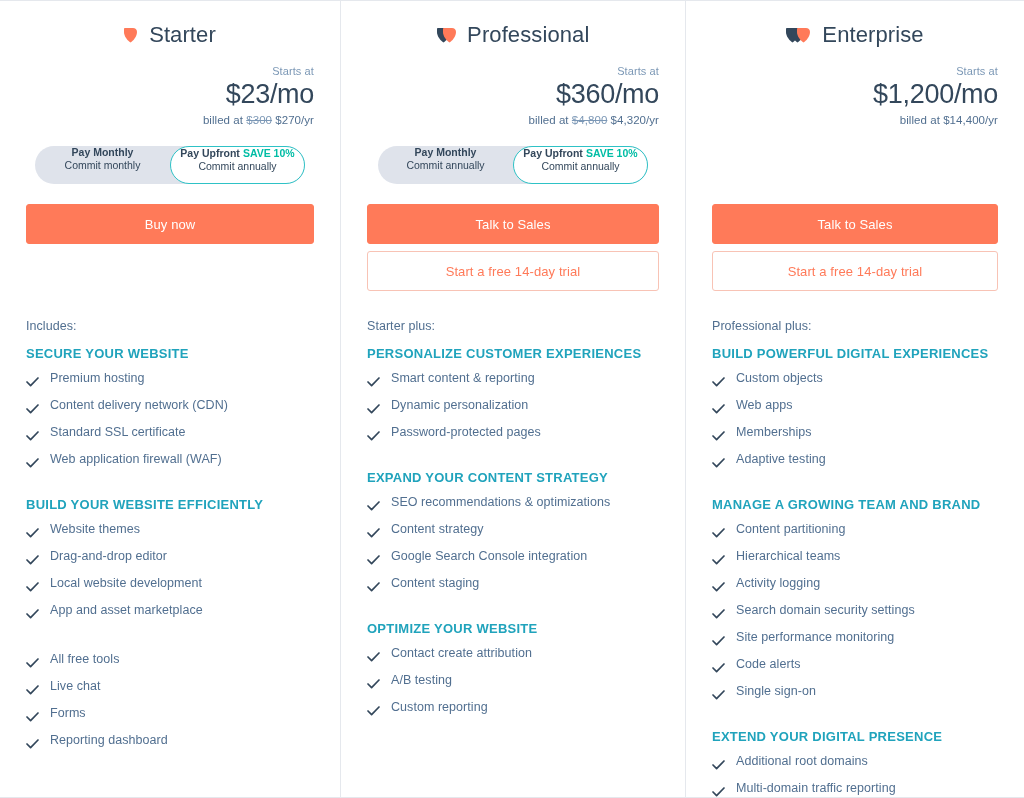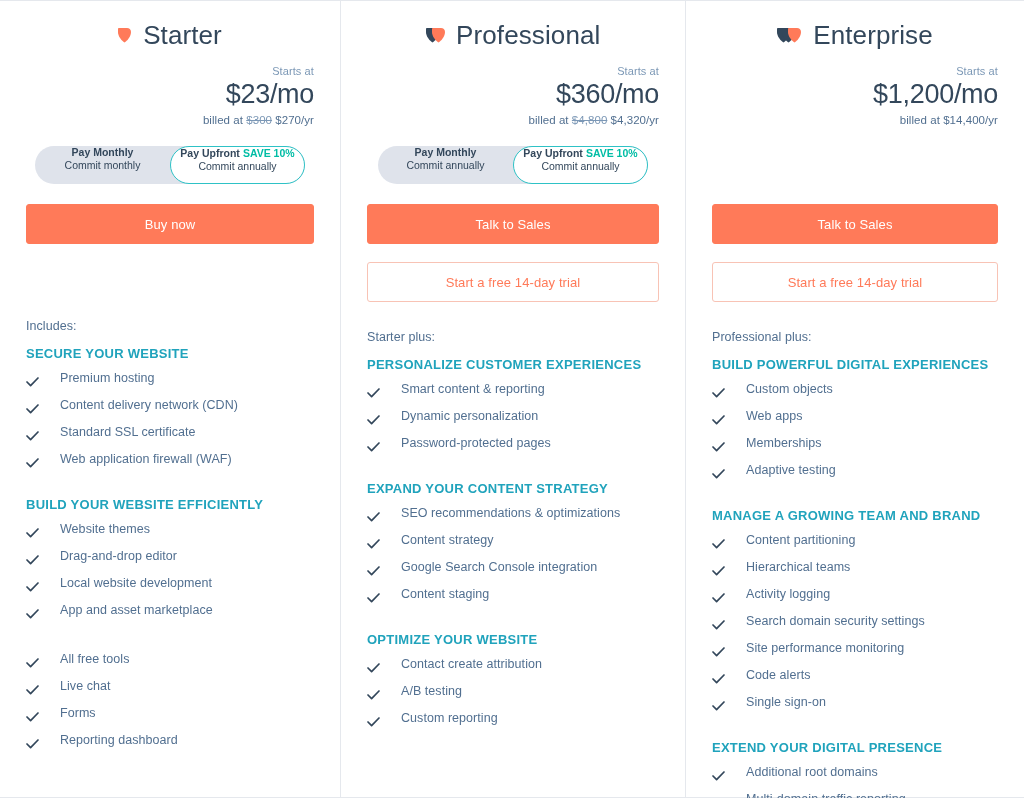--- a/index.html
+++ b/index.html
@@ -41,7 +41,7 @@
   }
   .tier-icon { display: block; flex: 0 0 auto; }
   .plan-name {
-    font-size: 26px;
+    font-size: 22px;
     font-weight: 400;
     color: #33475b;
     letter-spacing: .1px;

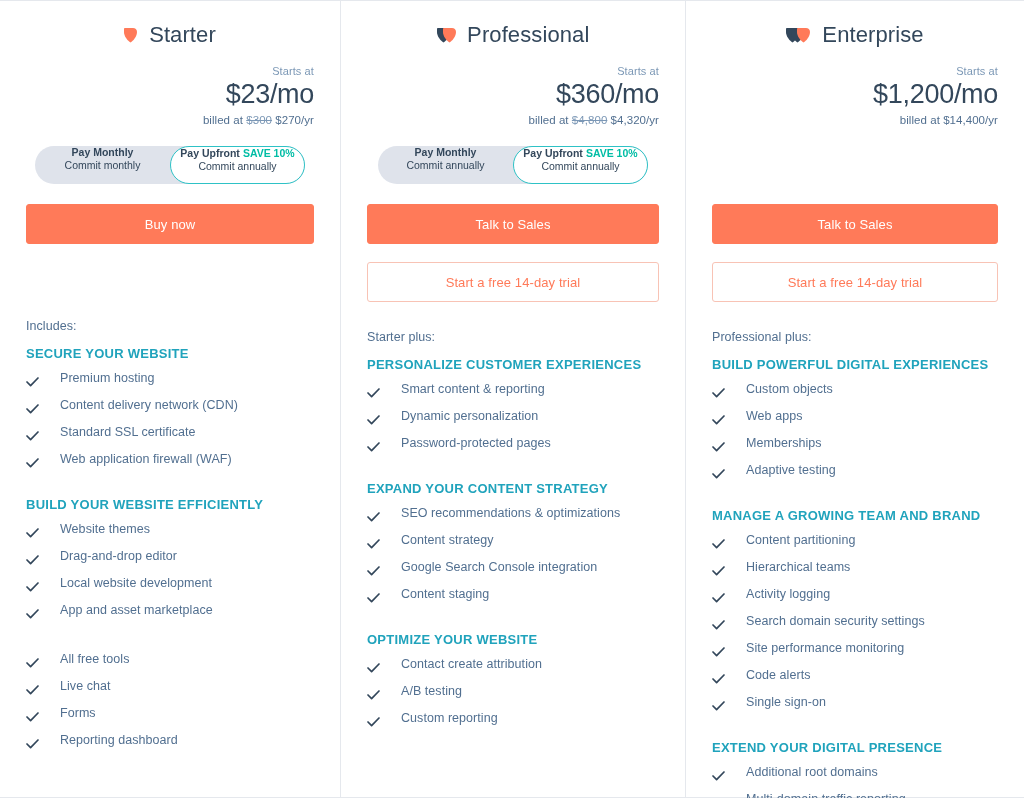--- a/index.html
+++ b/index.html
@@ -138,7 +138,7 @@
     color: #ff7a59;
     border: 1px solid #f8c3b5;
     font-weight: normal;
-    margin-top: 18px;
+    margin-top: 7px;
   }
 
   

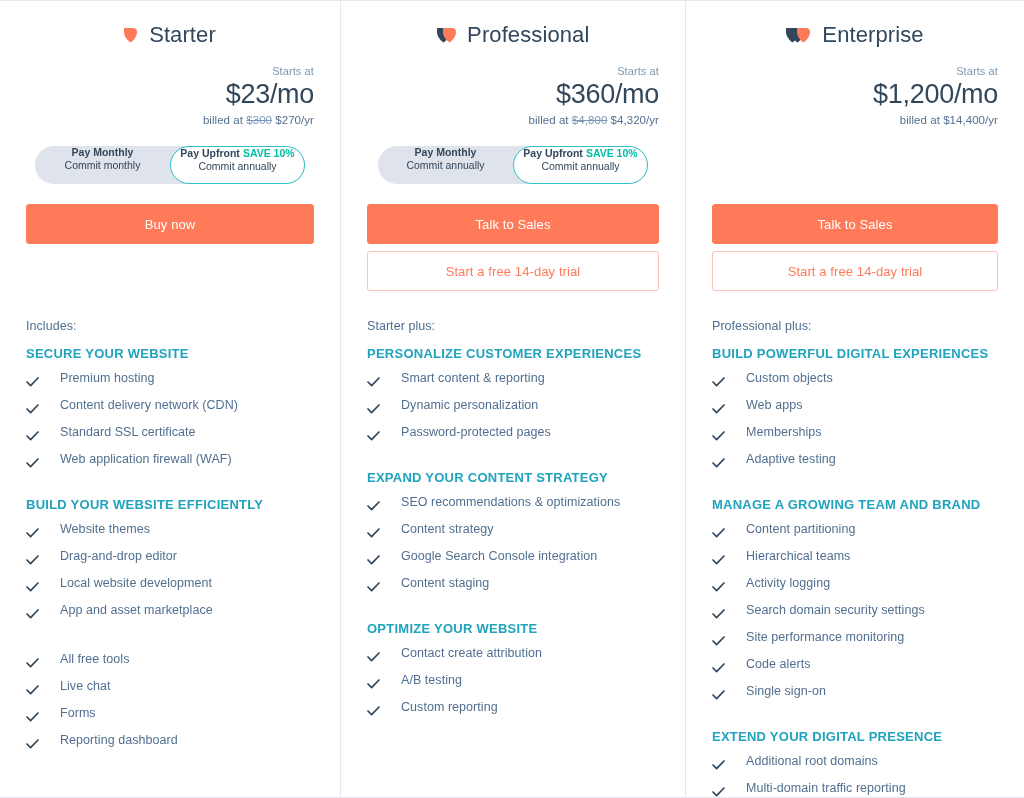--- a/index.html
+++ b/index.html
@@ -164,7 +164,7 @@
   .feature-row {
     display: flex;
     align-items: flex-start;
-    gap: 21px;
+    gap: 11px;
     padding: 3.5px 0;
   }
   .check-icon { flex: 0 0 auto; margin-top: 2px; }

